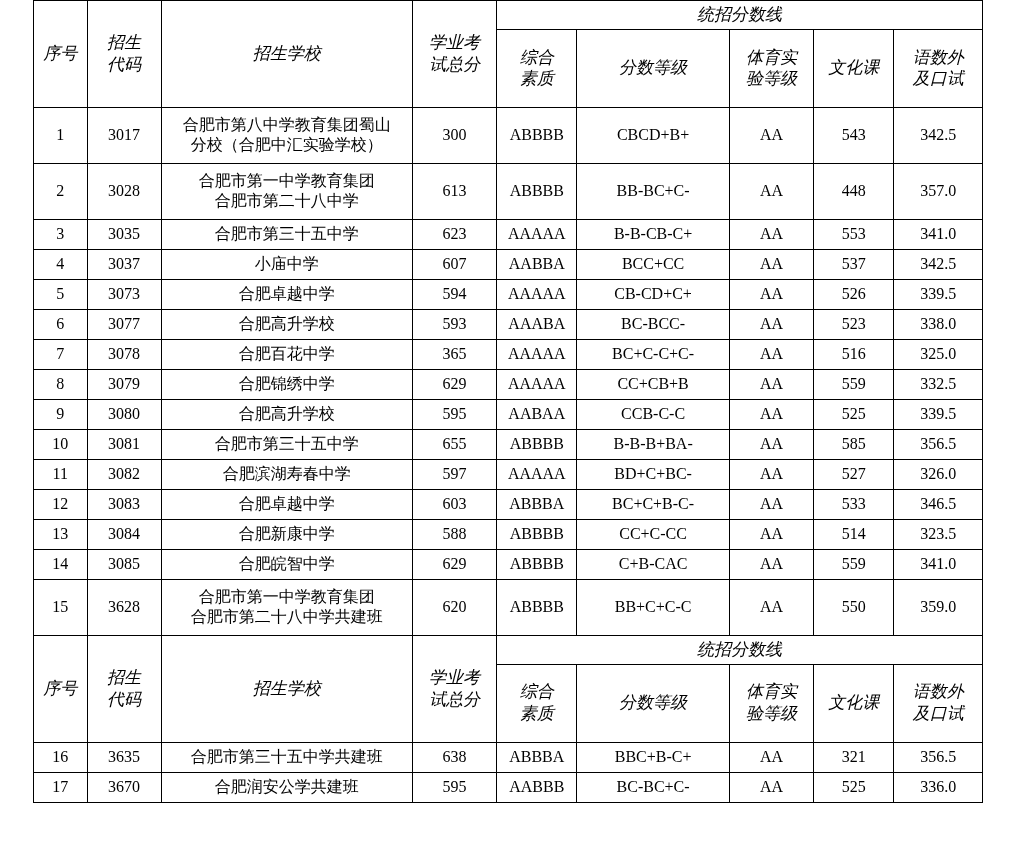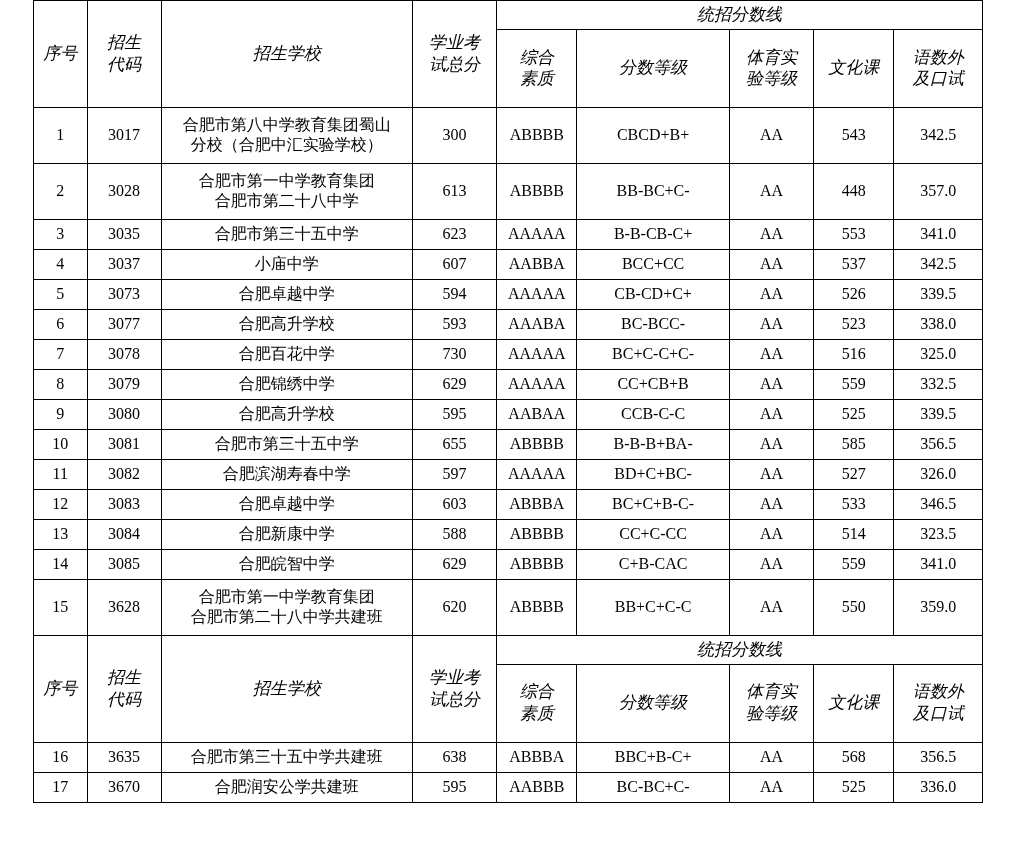--- a/index.html
+++ b/index.html
@@ -217,7 +217,7 @@
         <td>7</td>
         <td>3078</td>
         <td class="school-cell">合肥百花中学</td>
-        <td>730</td>
+        <td>365</td>
         <td>AAAAA</td>
         <td>BC+C-C+C-</td>
         <td>AA</td>

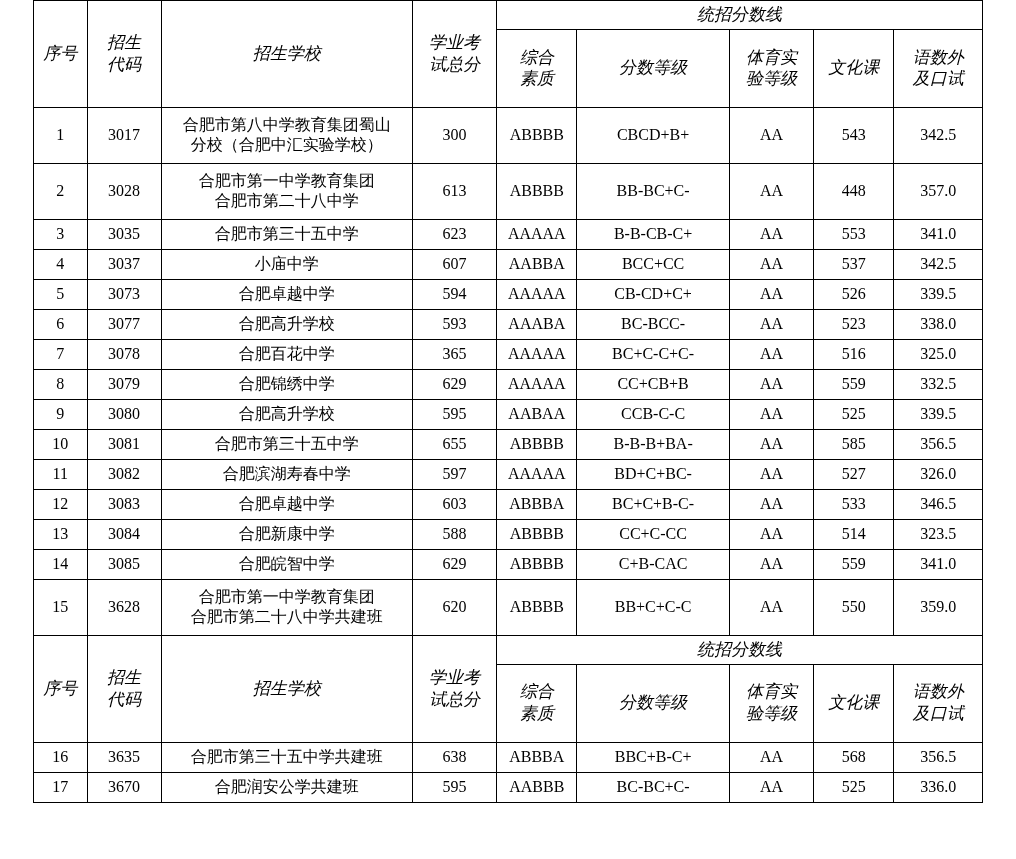--- a/index.html
+++ b/index.html
@@ -362,7 +362,7 @@
         <td>ABBBA</td>
         <td>BBC+B-C+</td>
         <td>AA</td>
-        <td>568</td>
+        <td>321</td>
         <td>356.5</td>
       </tr>
 

